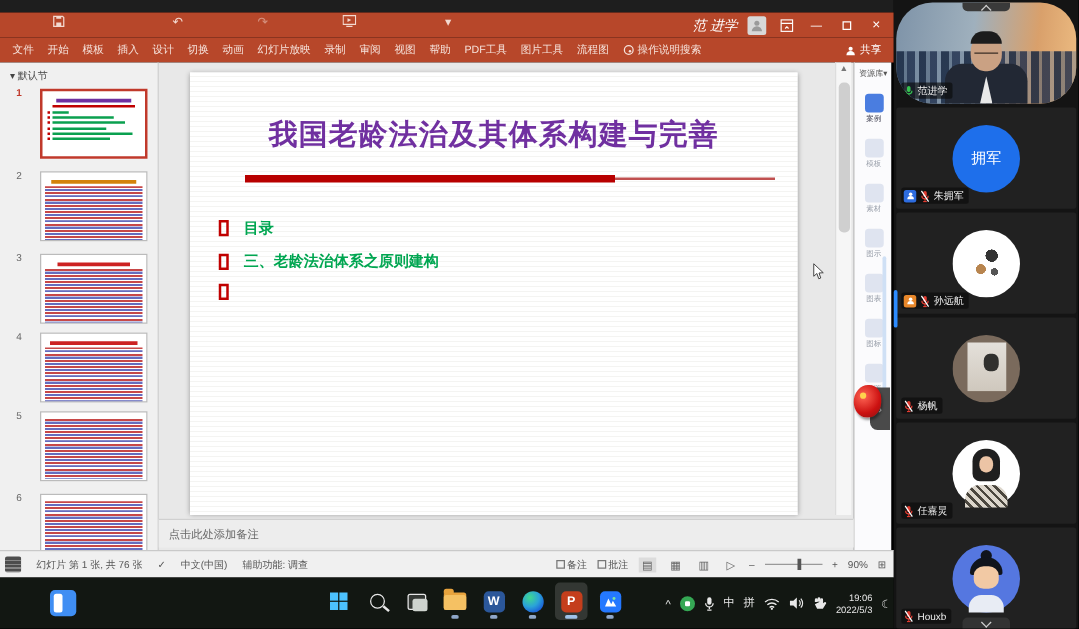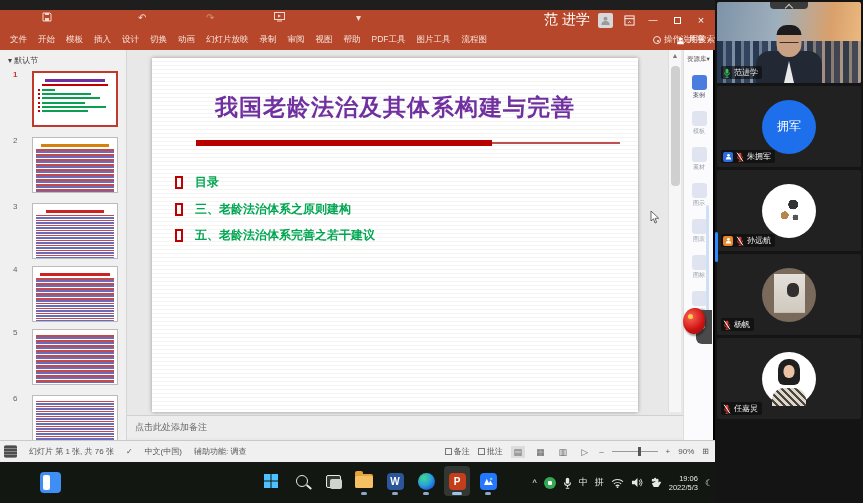--- a/index.html
+++ b/index.html
@@ -15,7 +15,7 @@
   .win-title { position:absolute; left:120px; right:160px; top:0; height:20px; line-height:20px;
                text-align:center; font-size:9px; color:#ffffff; white-space:nowrap; overflow:hidden; }
   .tb-right { position:absolute; right:6px; top:0; height:20px; display:flex; align-items:center; gap:8px; }
-  .tb-user { font-size:14px; color:#fff; }
+  .tb-user { font-size:11px; color:#fff;font-style:italic; }
   .tb-avatar { width:15px; height:15px; background:#d8d8d8; border-radius:2px; display:flex; align-items:center; justify-content:center; }
   .winbtn { width:16px; height:18px; display:flex; align-items:center; justify-content:center; font-size:9px; color:#fff; }
   .restore-box { width:7px; height:7px; border:1px solid #fff; }

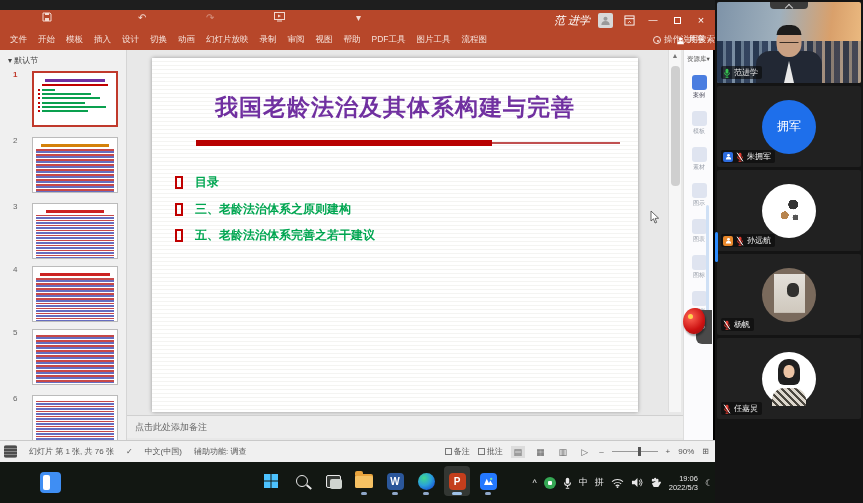--- a/index.html
+++ b/index.html
@@ -20,7 +20,7 @@
   .winbtn { width:16px; height:18px; display:flex; align-items:center; justify-content:center; font-size:9px; color:#fff; }
   .restore-box { width:7px; height:7px; border:1px solid #fff; }
 
-  .ribbon-row { position:absolute; left:0; top:30px; width:715px; height:20px; background:#b7472a; display:flex; align-items:center;justify-content:space-between; }
+  .ribbon-row { position:absolute; left:0; top:30px; width:715px; height:20px; background:#b7472a; display:flex; align-items:center; }
   .ribbon-tabs { display:flex; gap:11px; padding-left:10px; align-items:center; }
   .ribbon-tabs span { font-size:8.5px; color:#f6e3dc; white-space:nowrap; }
   .tellme { display:flex; align-items:center; gap:3px; margin-left:12px; }

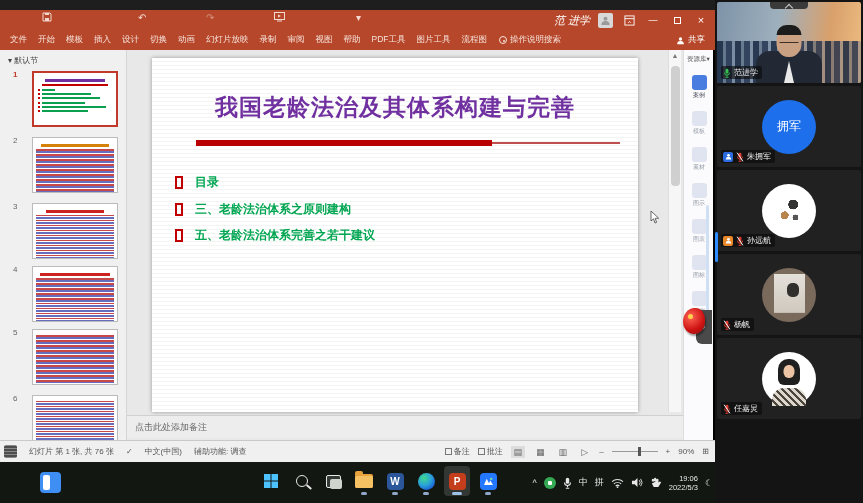--- a/index.html
+++ b/index.html
@@ -139,7 +139,7 @@
   .chev-tab-b i { top:1px; transform:translateX(-50%) rotate(135deg); }
 
   
-  .video { background:linear-gradient(97deg,#7e93a8 0%,#9fb0bd 42%,#d9a06b 76%,#edbd83 100%); }
+  .video { background:linear-gradient(97deg,#7e93a8 0%,#9fb0bd 42%,#d9a06b 76%,#edbd83 100%);border-radius:29px; }
   .buildings { position:absolute; left:0; bottom:0; width:100%; height:52%;
     background:
       repeating-linear-gradient(90deg, rgba(22,38,64,.85) 0 6px, rgba(70,90,115,.55) 6px 9px, rgba(28,44,74,.8) 9px 15px, rgba(100,120,145,.45) 15px 18px);

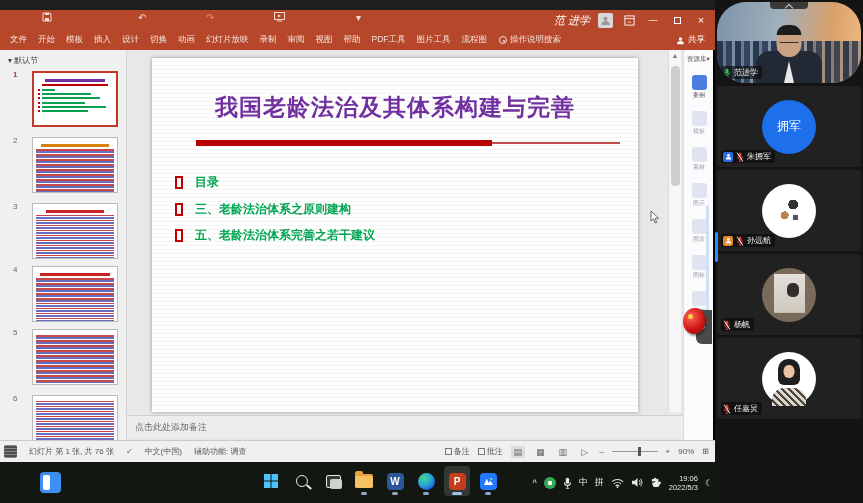--- a/index.html
+++ b/index.html
@@ -337,7 +337,6 @@
           </div>
         <div class="b-row">
             <span class="b-mark"></span>
-            <span class="b-text" style="color:#00A651">五、老龄法治体系完善之若干建议</span>
           </div>
       </div>
     </div>

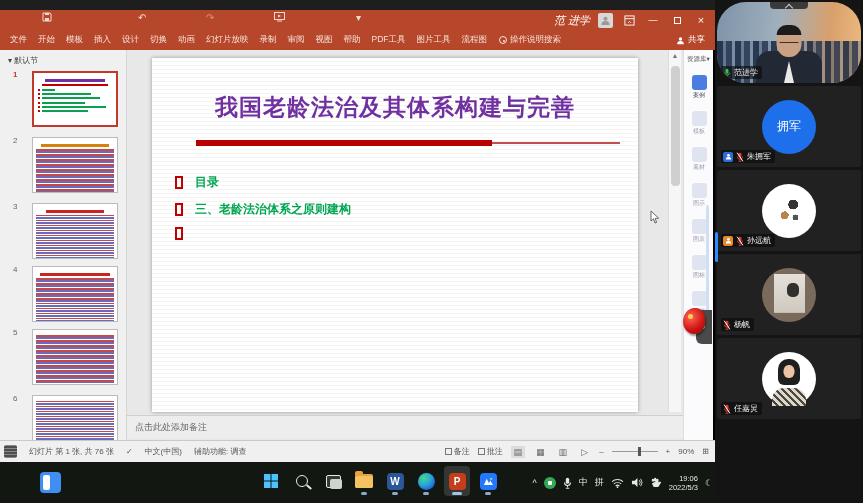--- a/index.html
+++ b/index.html
@@ -572,6 +572,26 @@
       </div>
     </div>
 
+    <div class="tile">
+      <div class="av av-cartoon">
+        <div class="bun"></div>
+          <div class="hair3"></div>
+          <div class="face3"></div>
+          <div class="shirt3"></div>
+      </div>
+      <div class="chev-tab-b">
+          <i></i>
+        </div>
+      <div class="badge">
+        <svg width="8" height="10" viewBox="0 0 10 14">
+            <rect x="3" y="1" width="4" height="7" rx="2" fill="#e23b30"></rect>
+            <path d="M1.5 6.5a3.5 3.5 0 0 0 7 0" fill="none" stroke="#e23b30" stroke-width="1.4"></path>
+            <path d="M5 10v2M3 13h4" stroke="#e23b30" stroke-width="1.4"></path>
+            <path d="M1 1l8 12" stroke="#fff" stroke-width="1.4"></path>
+          </svg>
+        <span class="nm">Houxb</span>
+      </div>
+    </div>
 
     <div style="position:absolute;left:0;top:232px;width:3px;height:30px;background:#2d8cff;border-radius:2px"></div>
   </div>

